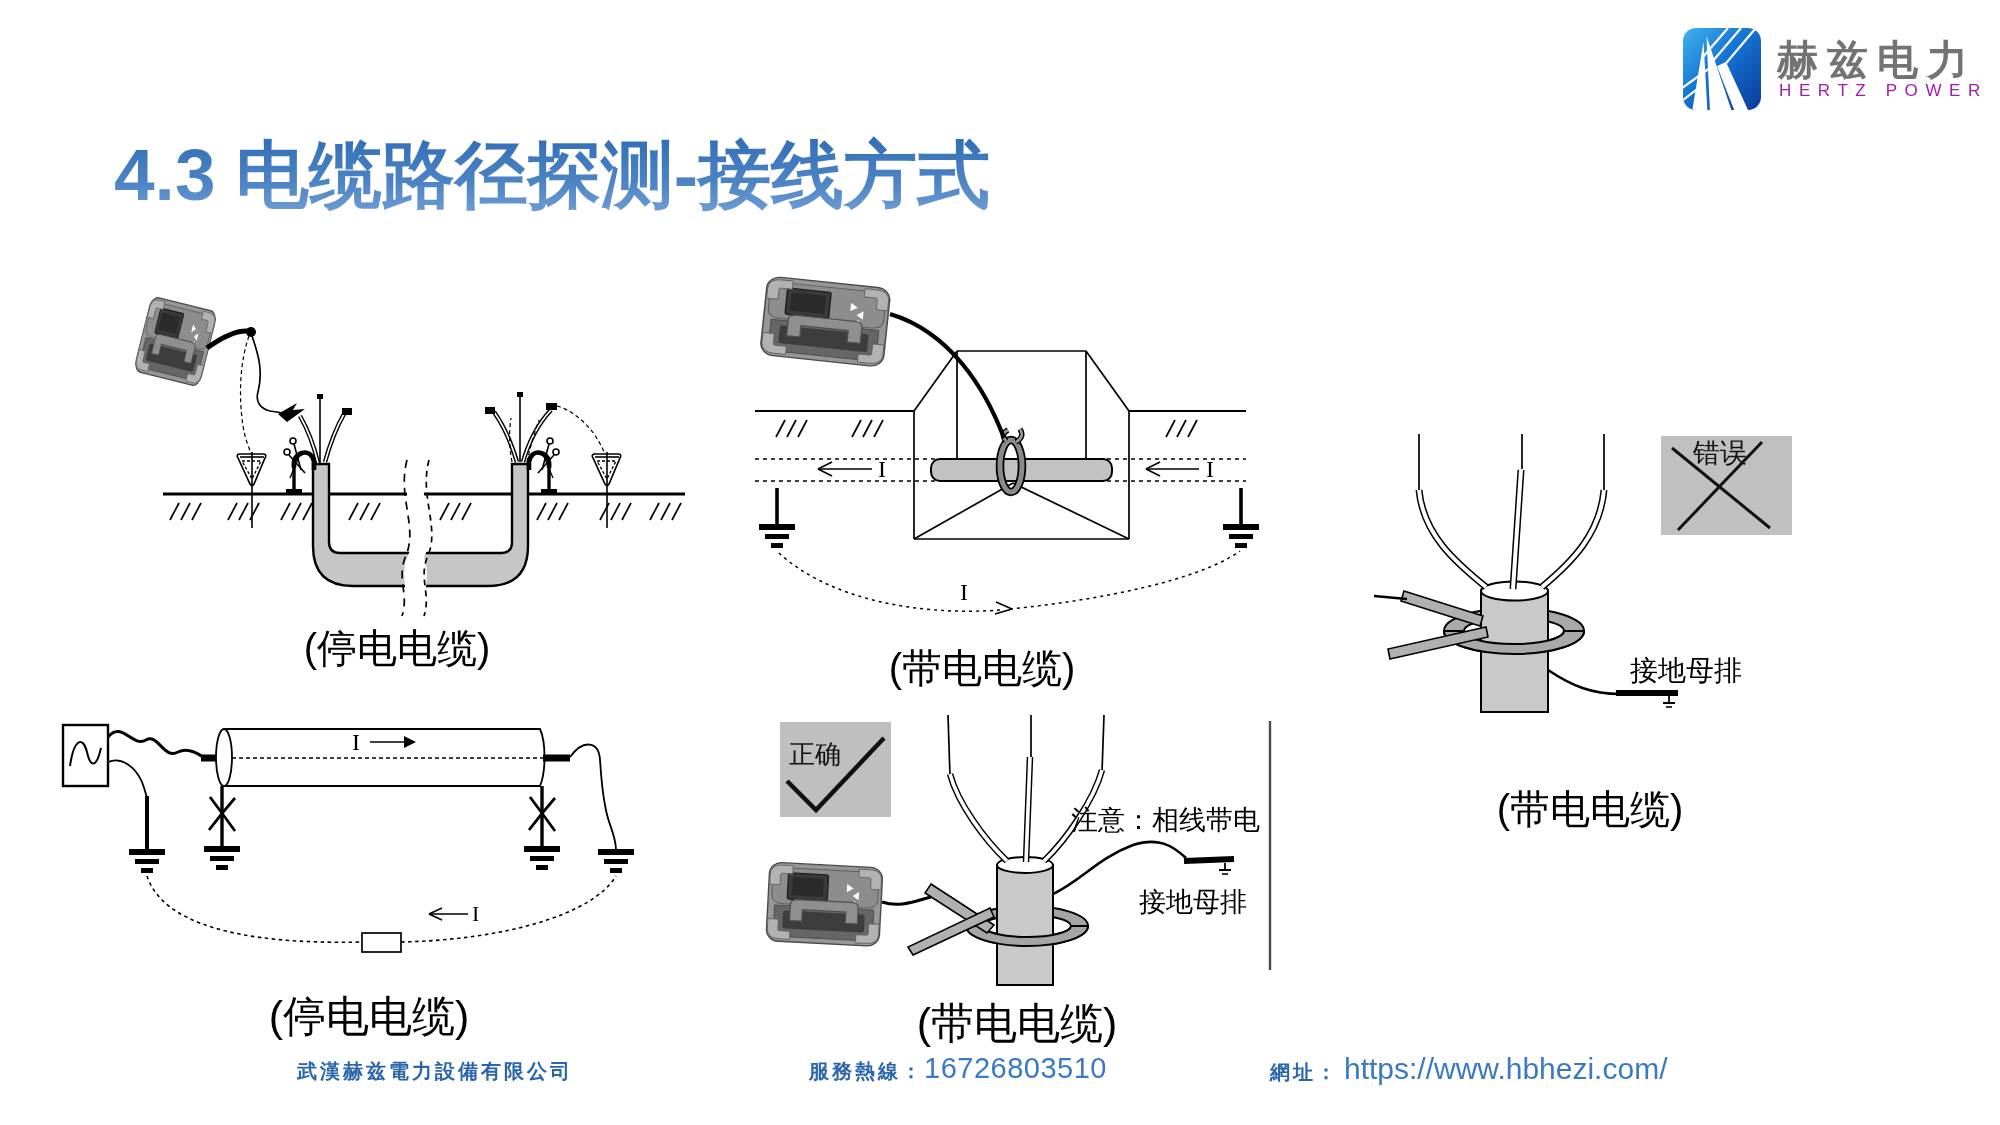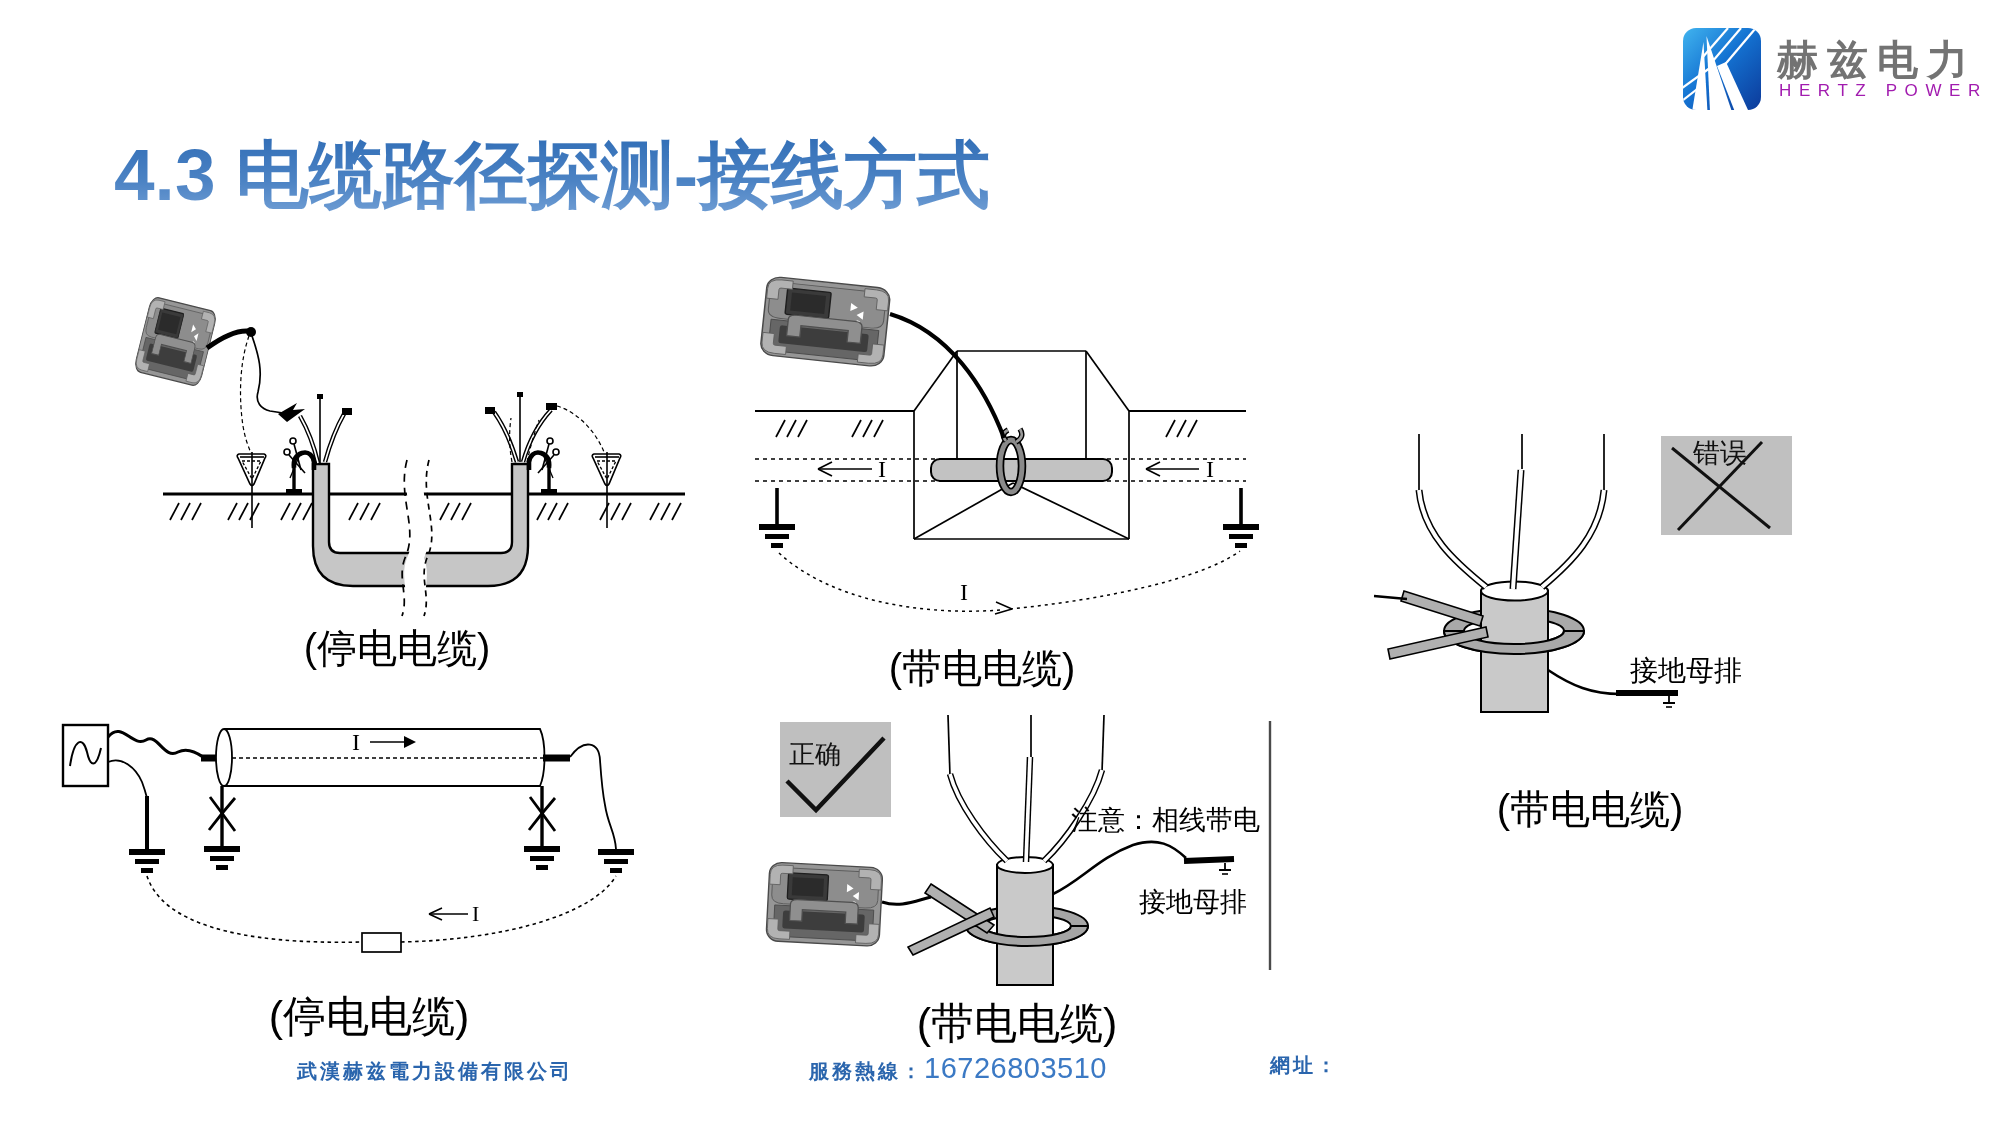--- a/index.html
+++ b/index.html
@@ -72,6 +72,7 @@
 </div>
 <div class="abs footer-row" style="left:1270px;top:1052px;">
   <span class="f-cjk">網址：</span>
+    <span class="f-url" style="margin-left:5px;">https://www.hbhezi.com/</span>
 </div>
 
 <svg class="abs" style="left:0;top:0;" width="2000" height="1125" viewBox="0 0 2000 1125">

